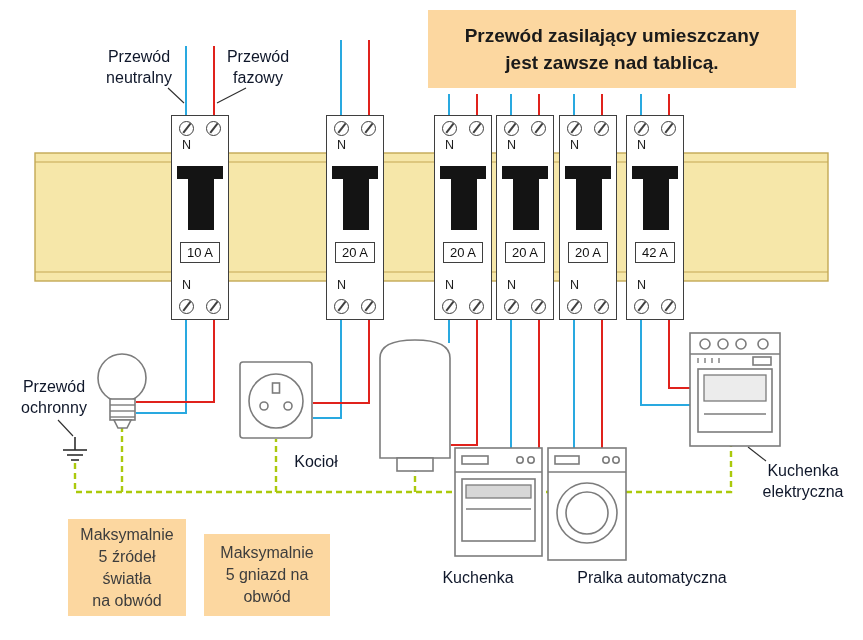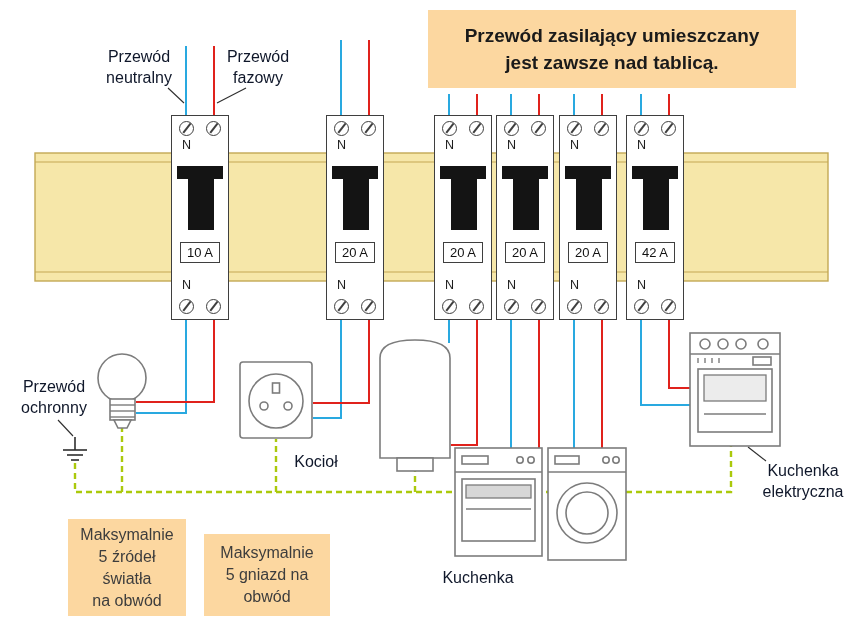--- a/index.html
+++ b/index.html
@@ -186,6 +186,7 @@
 
   <div class="label" style="left:285px; top:451px; width:62px;">Kocioł</div>
   <div class="label" style="left:428px; top:567px; width:100px;">Kuchenka</div>
+  <div class="label" style="left:556px; top:567px; width:192px;">Pralka automatyczna</div>
   <div class="label" style="left:750px; top:460px; width:106px;">Kuchenka
 elektryczna</div>
 

